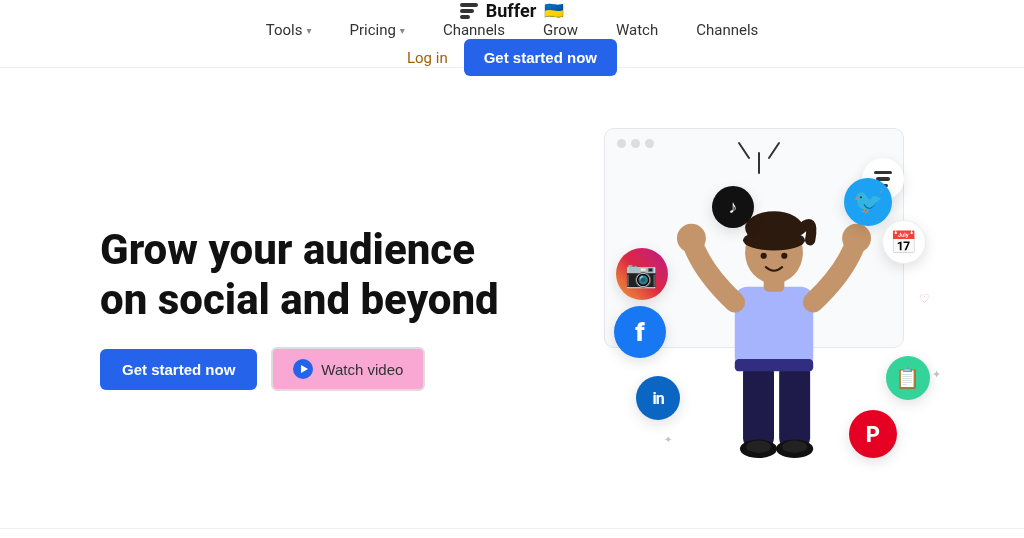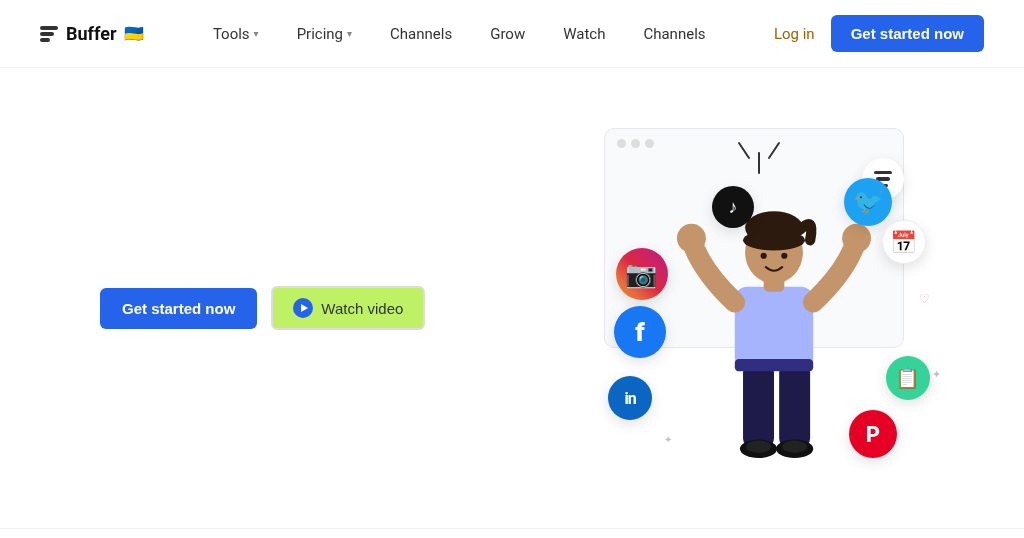--- a/index.html
+++ b/index.html
@@ -9,7 +9,7 @@
     .nav {
       display: flex; align-items: center; justify-content: space-between;
       padding: 0 40px; height: 68px; border-bottom: 1px solid #f0f0f0;
-      position: sticky; top: 0; background: #fff; z-index: 100;
+      position: sticky; top: 0; background: #fff; z-index: 100; flex-direction: column;
     }
     .nav-logo { display: flex; align-items: center; gap: 8px; font-weight: 700; font-size: 18px; color: #111; text-decoration: none; }
     .nav-logo-icon { display: flex; flex-direction: column; gap: 2px; }

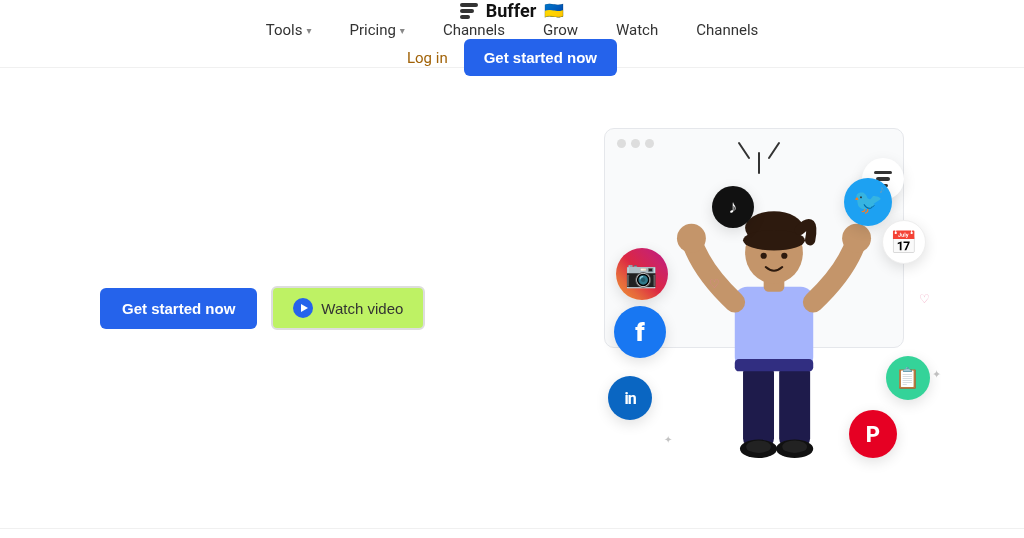--- a/index.html
+++ b/index.html
@@ -137,6 +137,10 @@
 
 <section class="hero">
   <div class="hero-left">
+    <h1 class="hero-title">
+      <span>Grow your audience</span><br>
+      <span>on social and beyond</span>
+    </h1>
     <div class="hero-buttons">
       <button class="btn-primary">Get started now</button>
       <button class="btn-secondary">

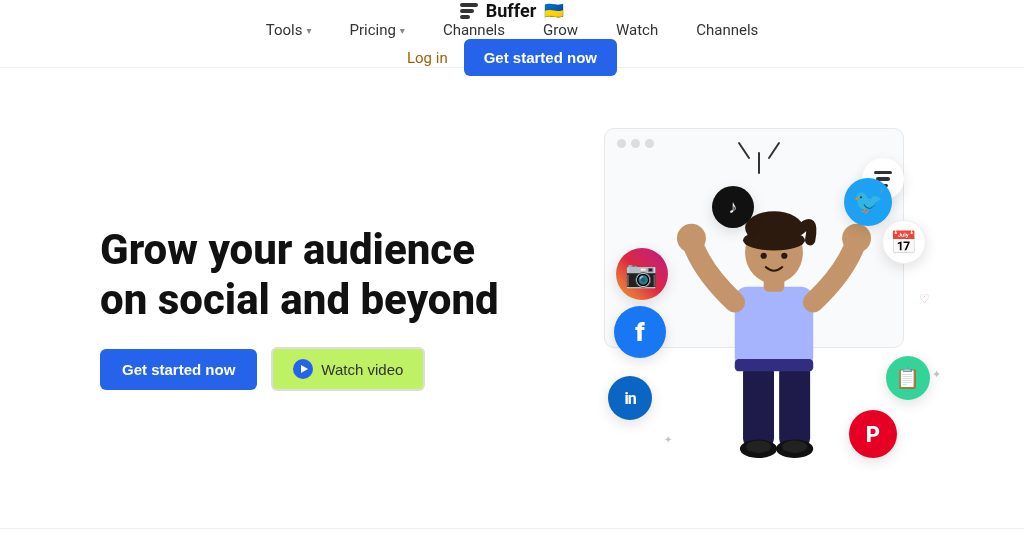--- a/index.html
+++ b/index.html
@@ -43,7 +43,7 @@
       padding: 12px 22px; font-size: 15px; font-weight: 600; cursor: pointer;
     }
     .btn-secondary {
-      background: #bef264; color: #333; border: 2px solid #ddd; border-radius: 6px;
+      background: #f9a8d4; color: #333; border: 2px solid #ddd; border-radius: 6px;
       padding: 10px 20px; font-size: 15px; font-weight: 500; cursor: pointer;
       display: flex; align-items: center; gap: 8px;
     }

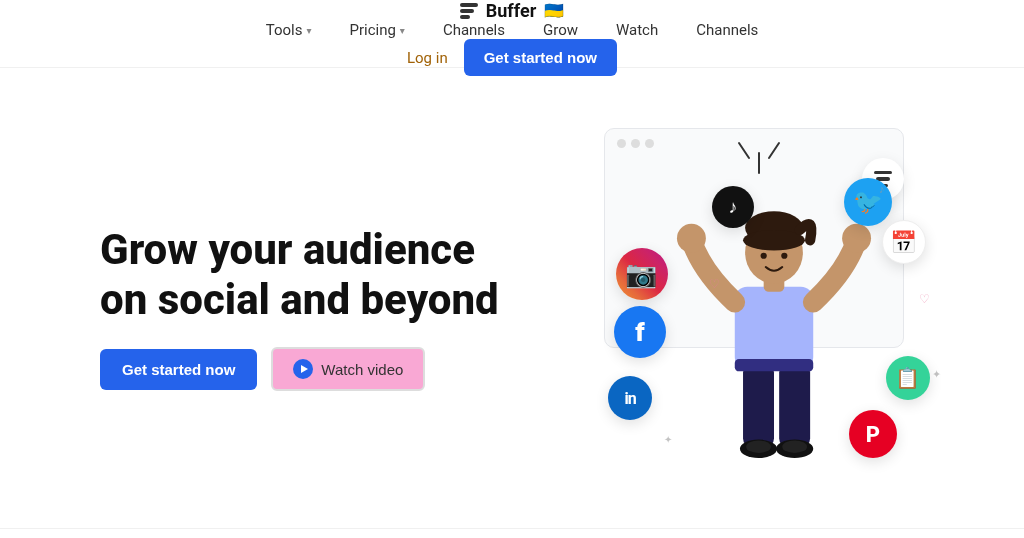--- a/index.html
+++ b/index.html
@@ -224,7 +224,7 @@
       📅
     </div>
 
-    <div class="float-icon" style="width:44px;height:44px;background:#0a66c2;color:#fff;top:248px;left:44px;font-weight:700;font-size:16px;letter-spacing:-1px;">
+    <div class="float-icon" style="width:44px;height:44px;background:#0a66c2;color:#fff;top:248px;left:72px;font-weight:700;font-size:16px;letter-spacing:-1px;">
       in
     </div>
 

